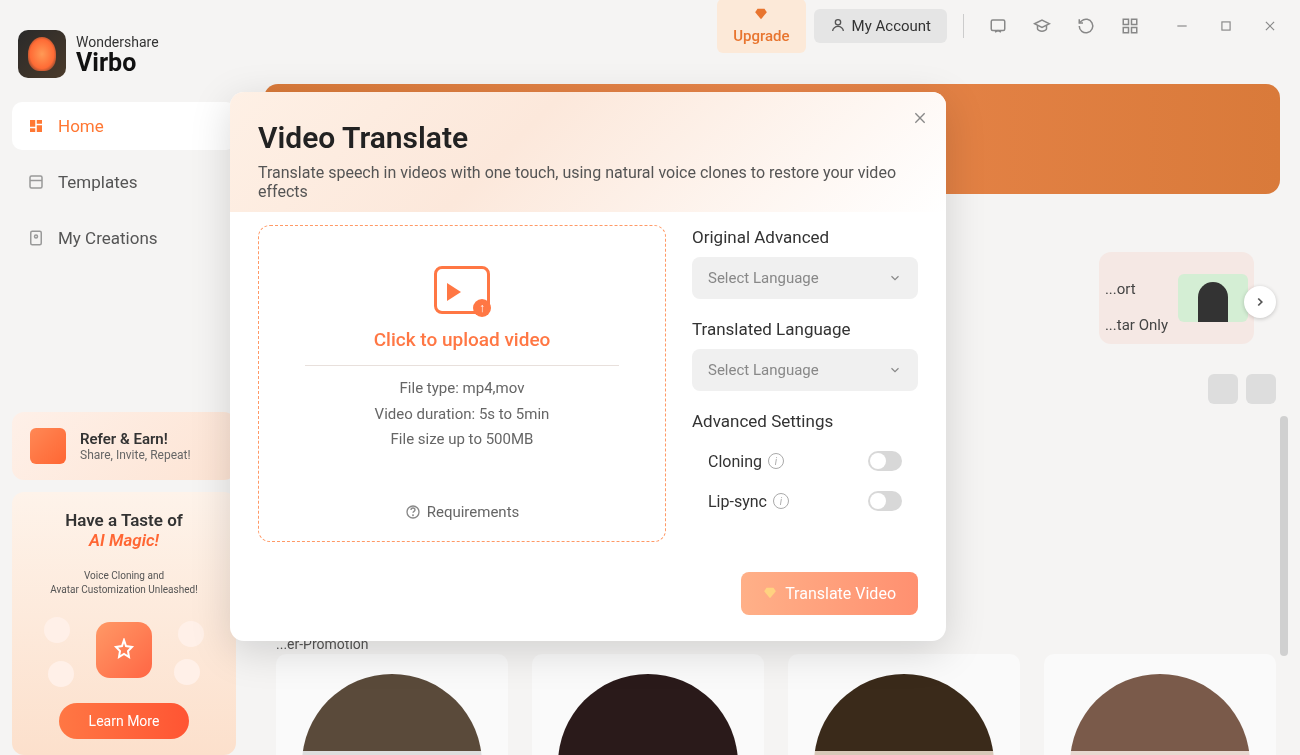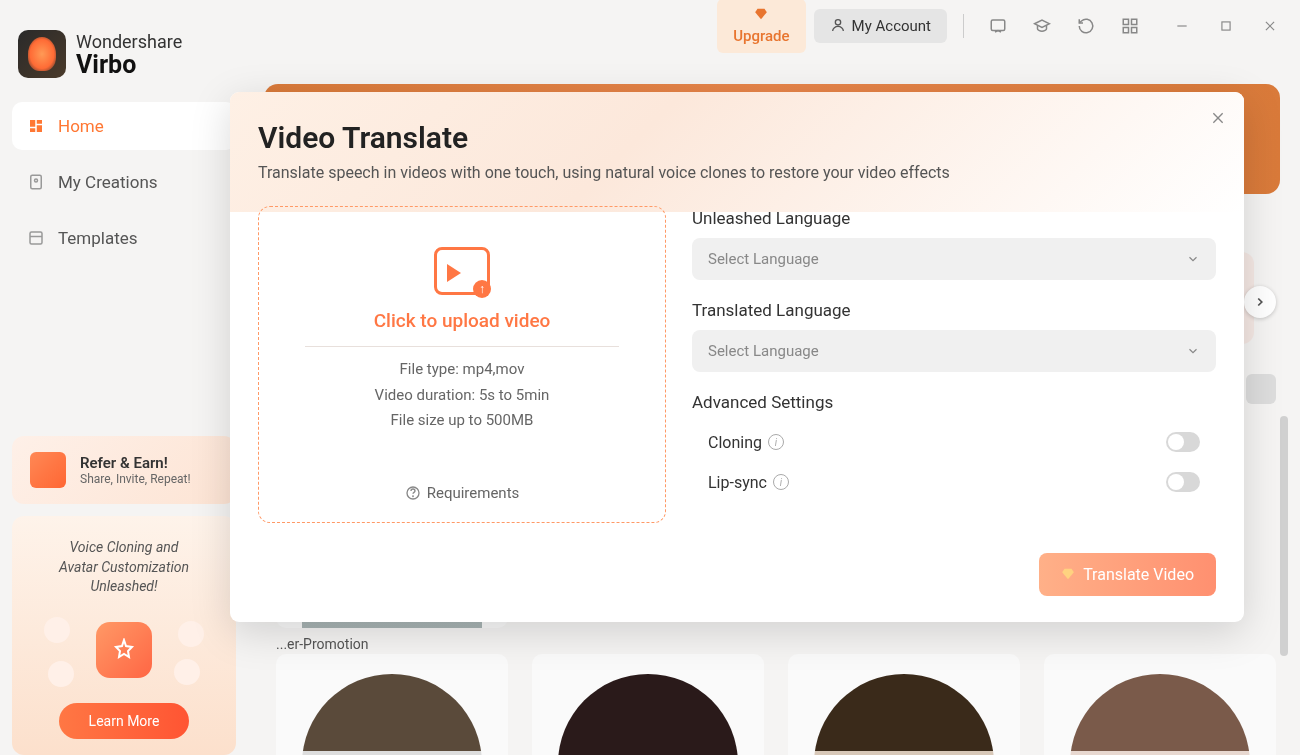--- a/index.html
+++ b/index.html
@@ -18,7 +18,7 @@
 .logo-icon { width: 48px; height: 48px; border-radius: 10px; background: linear-gradient(135deg, #2a2a2a, #4a3a2a); display: flex; align-items: center; justify-content: center; }
 .logo-person { width: 28px; height: 34px; background: radial-gradient(ellipse at center, #ff9a56 0%, #ff6b35 60%, #2a2a2a 100%); border-radius: 50% 50% 40% 40%; }
 .logo-text { display: flex; flex-direction: column; }
-.logo-brand { font-size: 18px; color: #333; font-weight: 400; }
+.logo-brand { font-size: 14px; color: #333; font-weight: 400; }
 .logo-name { font-size: 25px; color: #111; font-weight: 700; line-height: 1; }
 
 .nav-item { display: flex; align-items: center; gap: 12px; padding: 14px 14px; border-radius: 10px; cursor: pointer; font-size: 17px; color: #555; margin-bottom: 8px; }

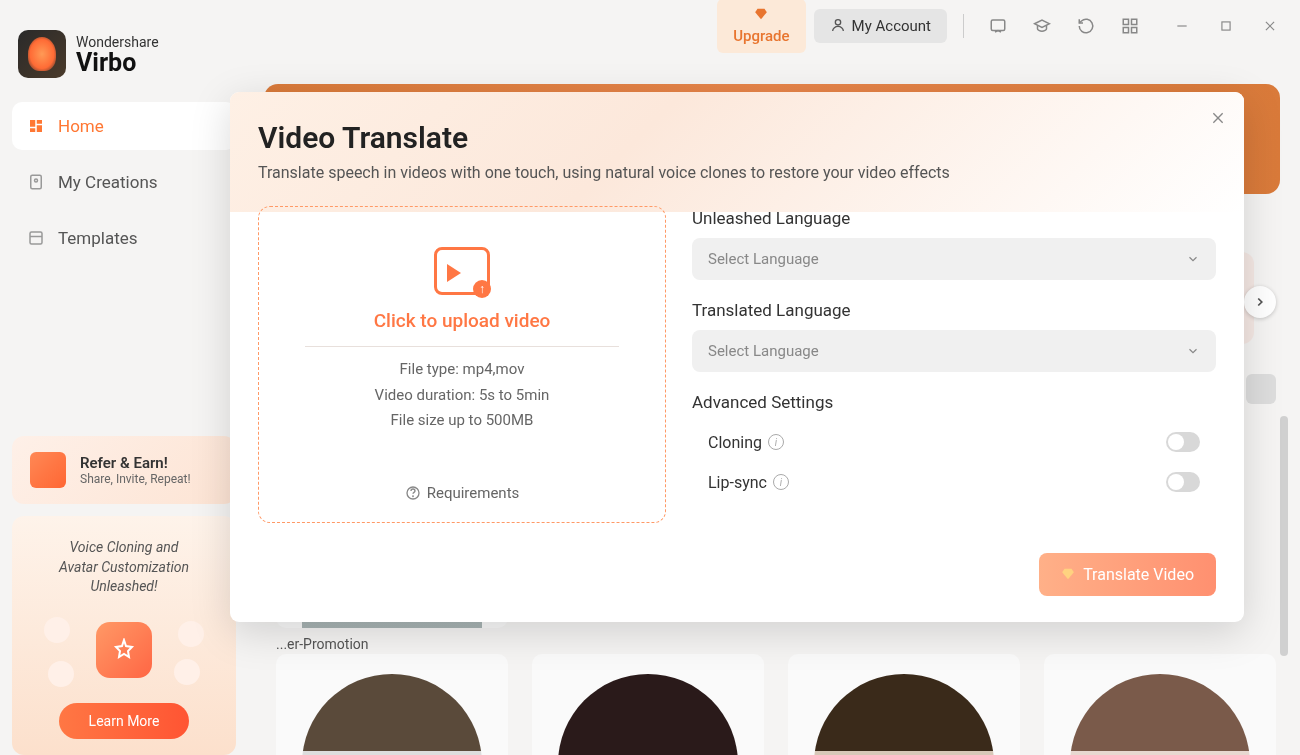--- a/index.html
+++ b/index.html
@@ -62,7 +62,7 @@
 
 
 .modal-backdrop { position: absolute; inset: 0; background: rgba(0,0,0,0); }
-.modal { position: absolute; left: 230px; top: 92px; width: 1014px; background: #fff; border-radius: 9px; box-shadow: 0 10px 40px rgba(0,0,0,0.15); overflow: hidden; }
+.modal { position: absolute; left: 230px; top: 92px; width: 716px; background: #fff; border-radius: 14px; box-shadow: 0 10px 40px rgba(0,0,0,0.15); overflow: hidden; }
 .modal-bg-fade { position: absolute; top: 0; left: 0; right: 0; height: 120px; background: linear-gradient(135deg, #fef0e5 0%, #fce8db 40%, #fff 100%); }
 .modal-close { position: absolute; top: 12px; right: 12px; width: 28px; height: 28px; display: flex; align-items: center; justify-content: center; cursor: pointer; color: #888; font-size: 18px; }
 .modal-content { position: relative; padding: 28px 28px 26px; }

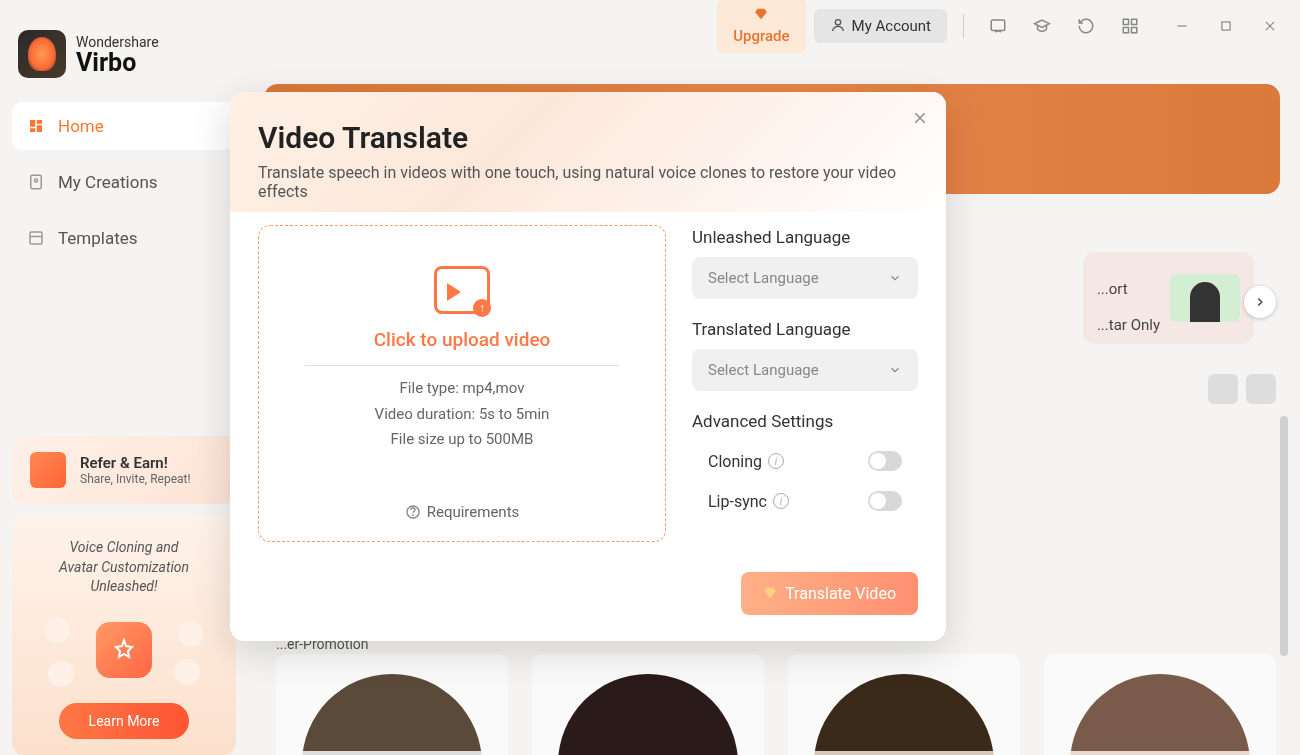--- a/index.html
+++ b/index.html
@@ -185,20 +185,20 @@
     <div class="nav-item">
       <span class="nav-icon">
         <svg width="18" height="18" viewBox="0 0 24 24" fill="none" stroke="#999" stroke-width="2">
+            <rect x="4" y="4" width="16" height="16" rx="2"></rect>
+            <line x1="4" y1="10" x2="20" y2="10"></line>
+          </svg>
+      </span>
+      <span>Templates</span>
+    </div>
+    <div class="nav-item">
+      <span class="nav-icon">
+        <svg width="18" height="18" viewBox="0 0 24 24" fill="none" stroke="#999" stroke-width="2">
             <rect x="5" y="3" width="14" height="18" rx="2"></rect>
             <circle cx="12" cy="10" r="2"></circle>
           </svg>
       </span>
       <span>My Creations</span>
-    </div>
-    <div class="nav-item">
-      <span class="nav-icon">
-        <svg width="18" height="18" viewBox="0 0 24 24" fill="none" stroke="#999" stroke-width="2">
-            <rect x="4" y="4" width="16" height="16" rx="2"></rect>
-            <line x1="4" y1="10" x2="20" y2="10"></line>
-          </svg>
-      </span>
-      <span>Templates</span>
     </div>
 
     <div class="sidebar-spacer"></div>

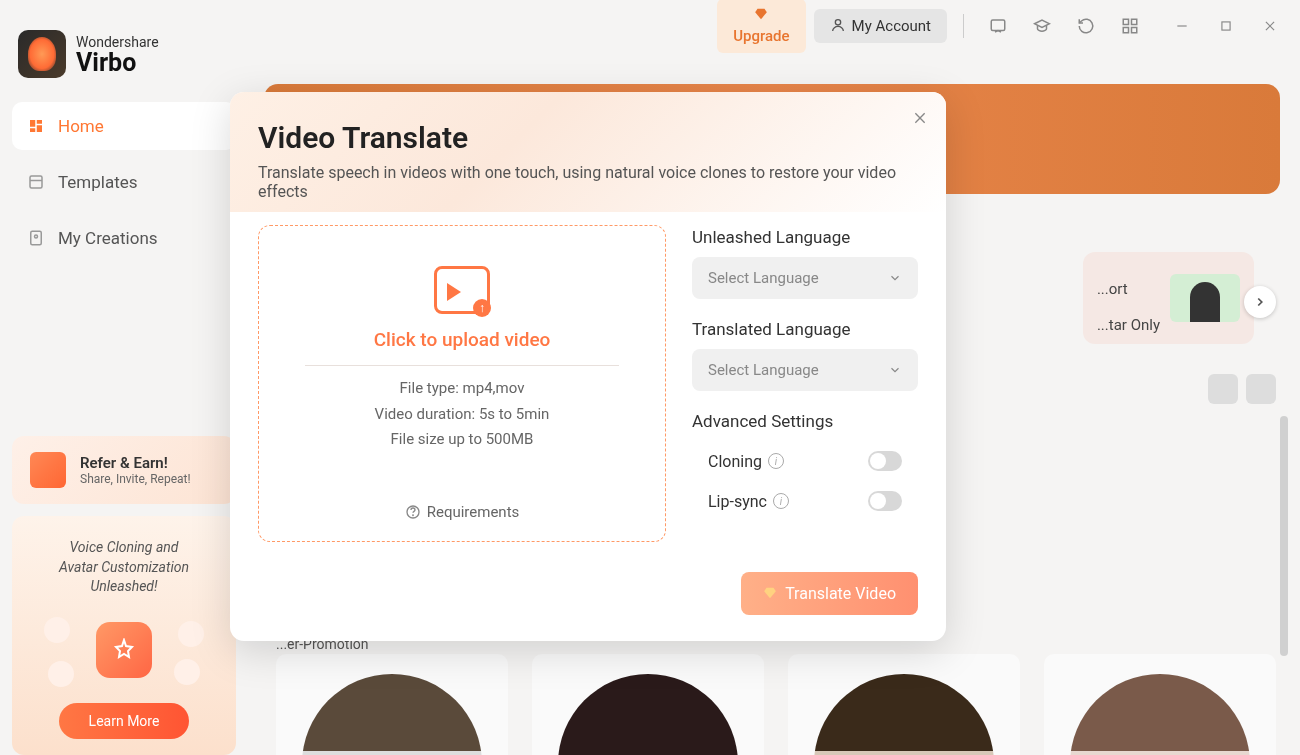--- a/index.html
+++ b/index.html
@@ -328,7 +328,7 @@
       </div>
 
       <div class="settings-col">
-        <div class="setting-label">Unleashed Language</div>
+        <div class="setting-label">Original Advanced</div>
         <div class="select-box">
           <span>Select Language</span>
           <span>

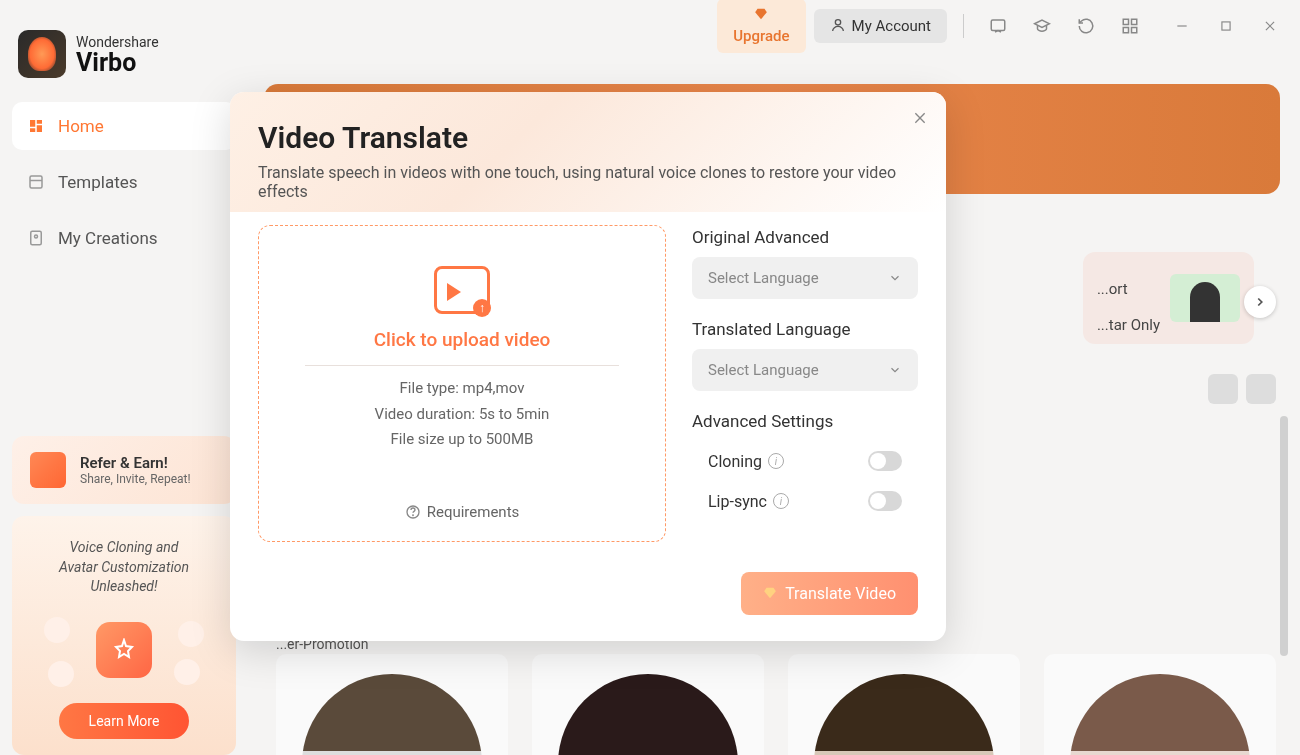--- a/index.html
+++ b/index.html
@@ -45,7 +45,7 @@
 
 .content-area { flex: 1; padding: 0 20px 0 16px; position: relative; overflow: hidden; }
 .hero-banner { height: 110px; background: linear-gradient(90deg, #d97a3a, #e8854a, #d97a3a); border-radius: 14px; margin-top: 32px; }
-.feature-chip { position: absolute; top: 200px; right: 46px; background: #f5e8e4; border-radius: 12px; padding: 10px 14px; display: flex; align-items: center; gap: 10px; font-size: 15px; color: #444; }
+.feature-chip { position: absolute; top: 200px; right: 46px; background: #f5e8e4; border-radius: 12px; padding: 10px 6px; display: flex; align-items: center; gap: 10px; font-size: 15px; color: #444; }
 .feature-chip-text { white-space: pre-line; line-height: 1.2; }
 .next-arrow { position: absolute; top: 234px; right: 24px; width: 32px; height: 32px; border-radius: 50%; background: #fff; box-shadow: 0 1px 4px rgba(0,0,0,0.2); display: flex; align-items: center; justify-content: center; cursor: pointer; }
 

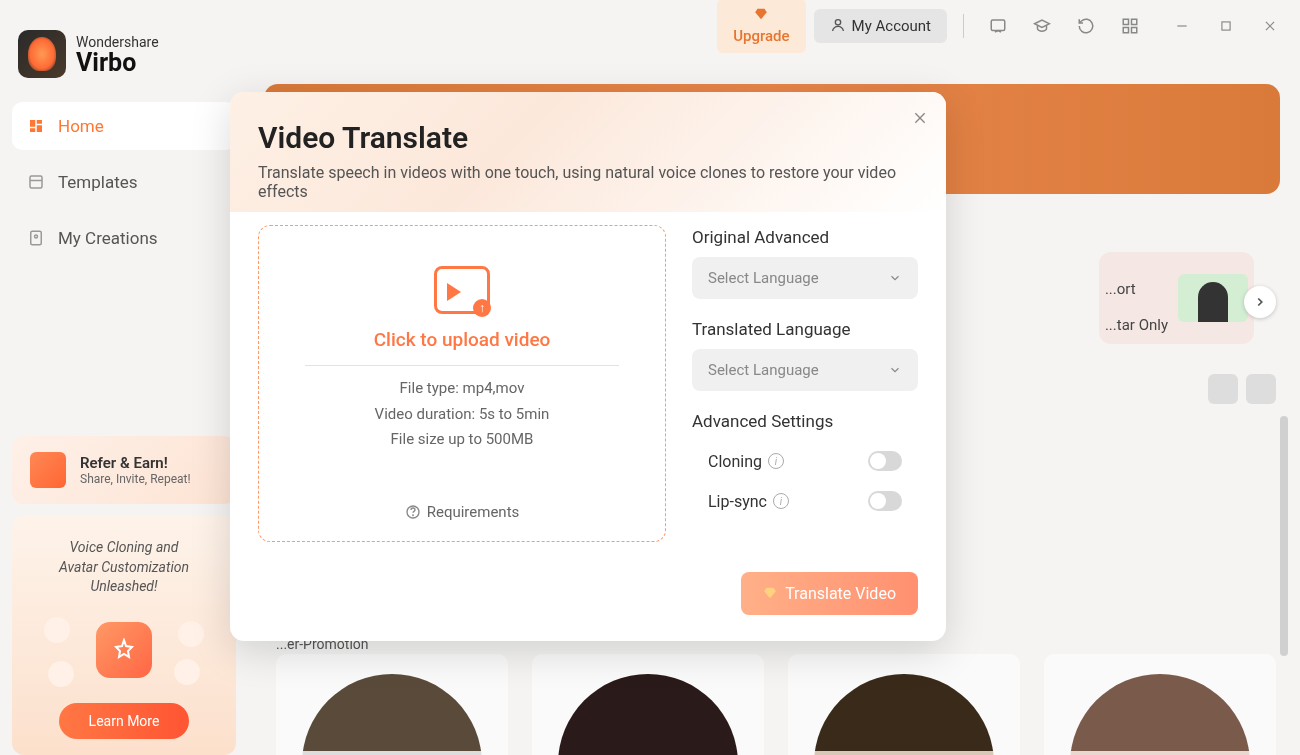--- a/index.html
+++ b/index.html
@@ -214,6 +214,10 @@
     </div>
 
     <div class="magic-card">
+      <div class="magic-title">
+        <span>Have a Taste of</span><br>
+        <span class="magic-title-accent">AI Magic!</span>
+      </div>
       <div class="magic-sub" style="white-space:pre-line">Voice Cloning and
 Avatar Customization Unleashed!</div>
       <div class="magic-graphic">

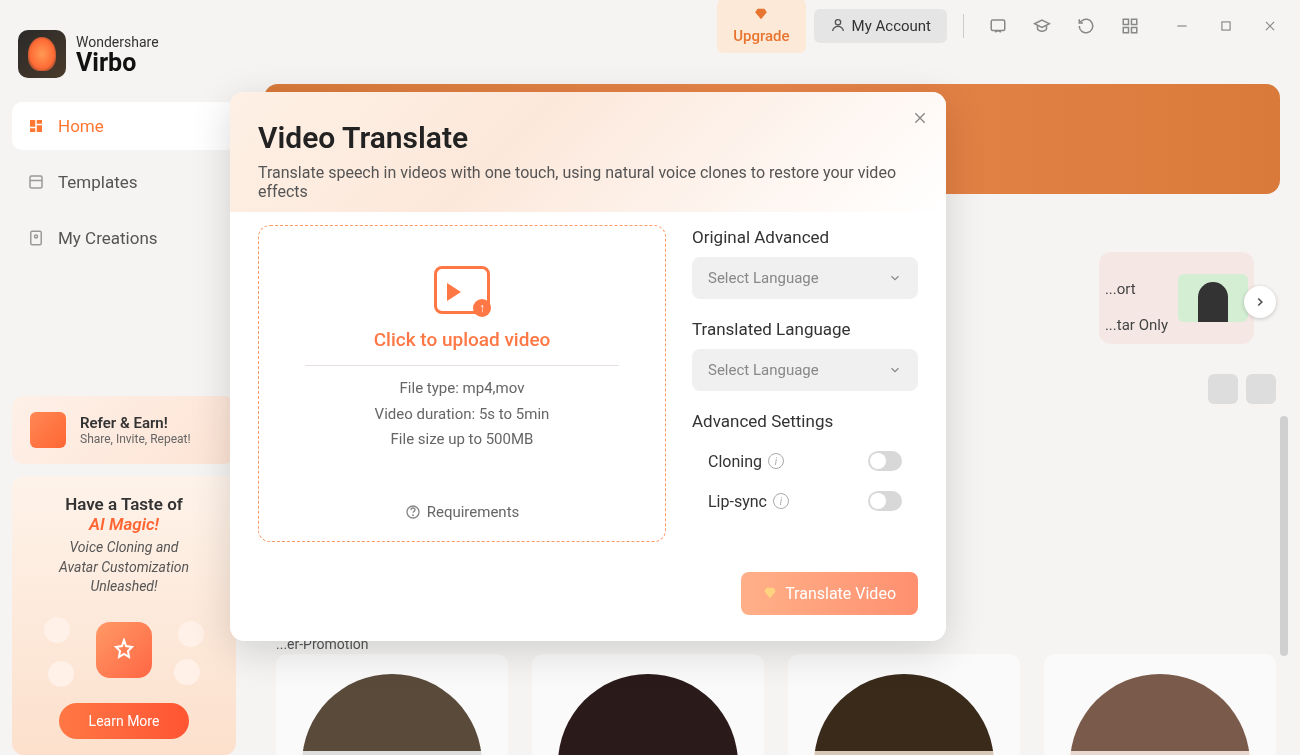--- a/index.html
+++ b/index.html
@@ -37,7 +37,7 @@
 .magic-card { background: linear-gradient(180deg, #fef3ea, #fce0cc); border-radius: 12px; padding: 18px 14px 16px; text-align: center; }
 .magic-title { font-size: 17px; font-weight: 600; color: #333; }
 .magic-title-accent { color: #ff6633; font-style: italic; }
-.magic-sub { font-size: 14px; color: #555; margin-top: 4px; line-height: 1.4; font-style: italic; }
+.magic-sub { font-size: 10px; color: #555; margin-top: 19px; line-height: 1.4; }
 .magic-graphic { height: 90px; display: flex; align-items: center; justify-content: center; position: relative; margin: 8px 0; }
 .magic-center { width: 56px; height: 56px; border-radius: 14px; background: linear-gradient(135deg, #ff9966, #ff6644); display: flex; align-items: center; justify-content: center; position: relative; }
 .magic-orbit { position: absolute; width: 26px; height: 26px; border-radius: 50%; background: #fff0e8; }

